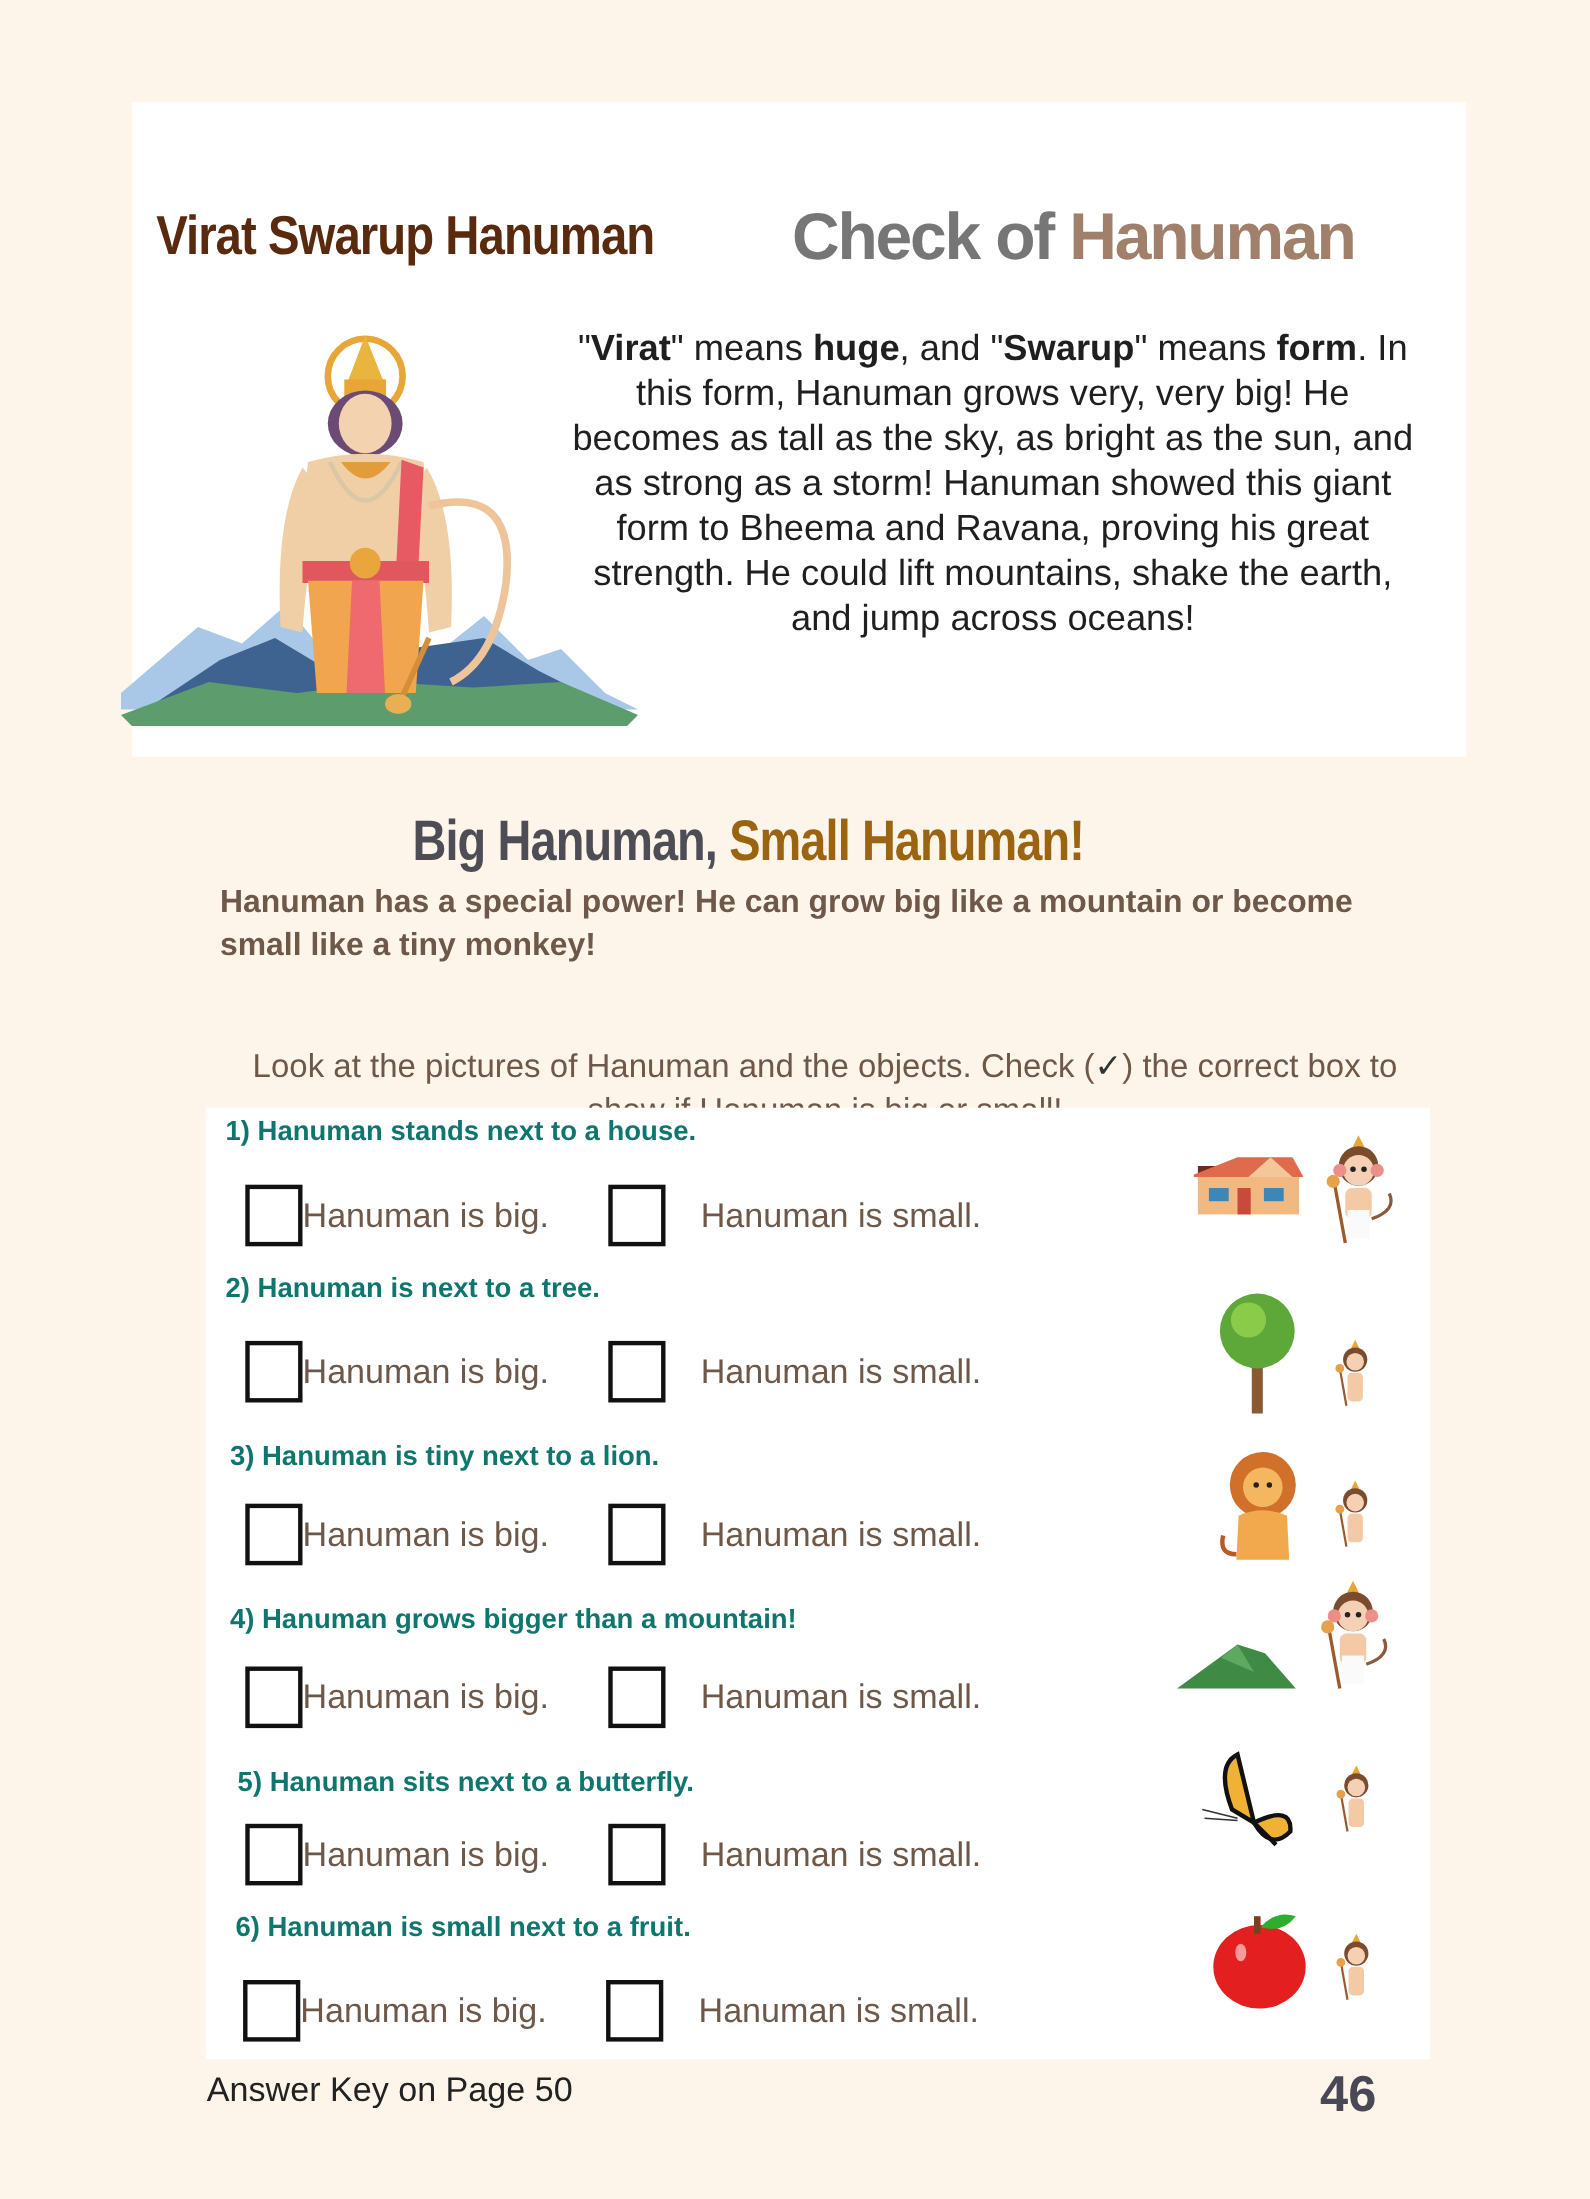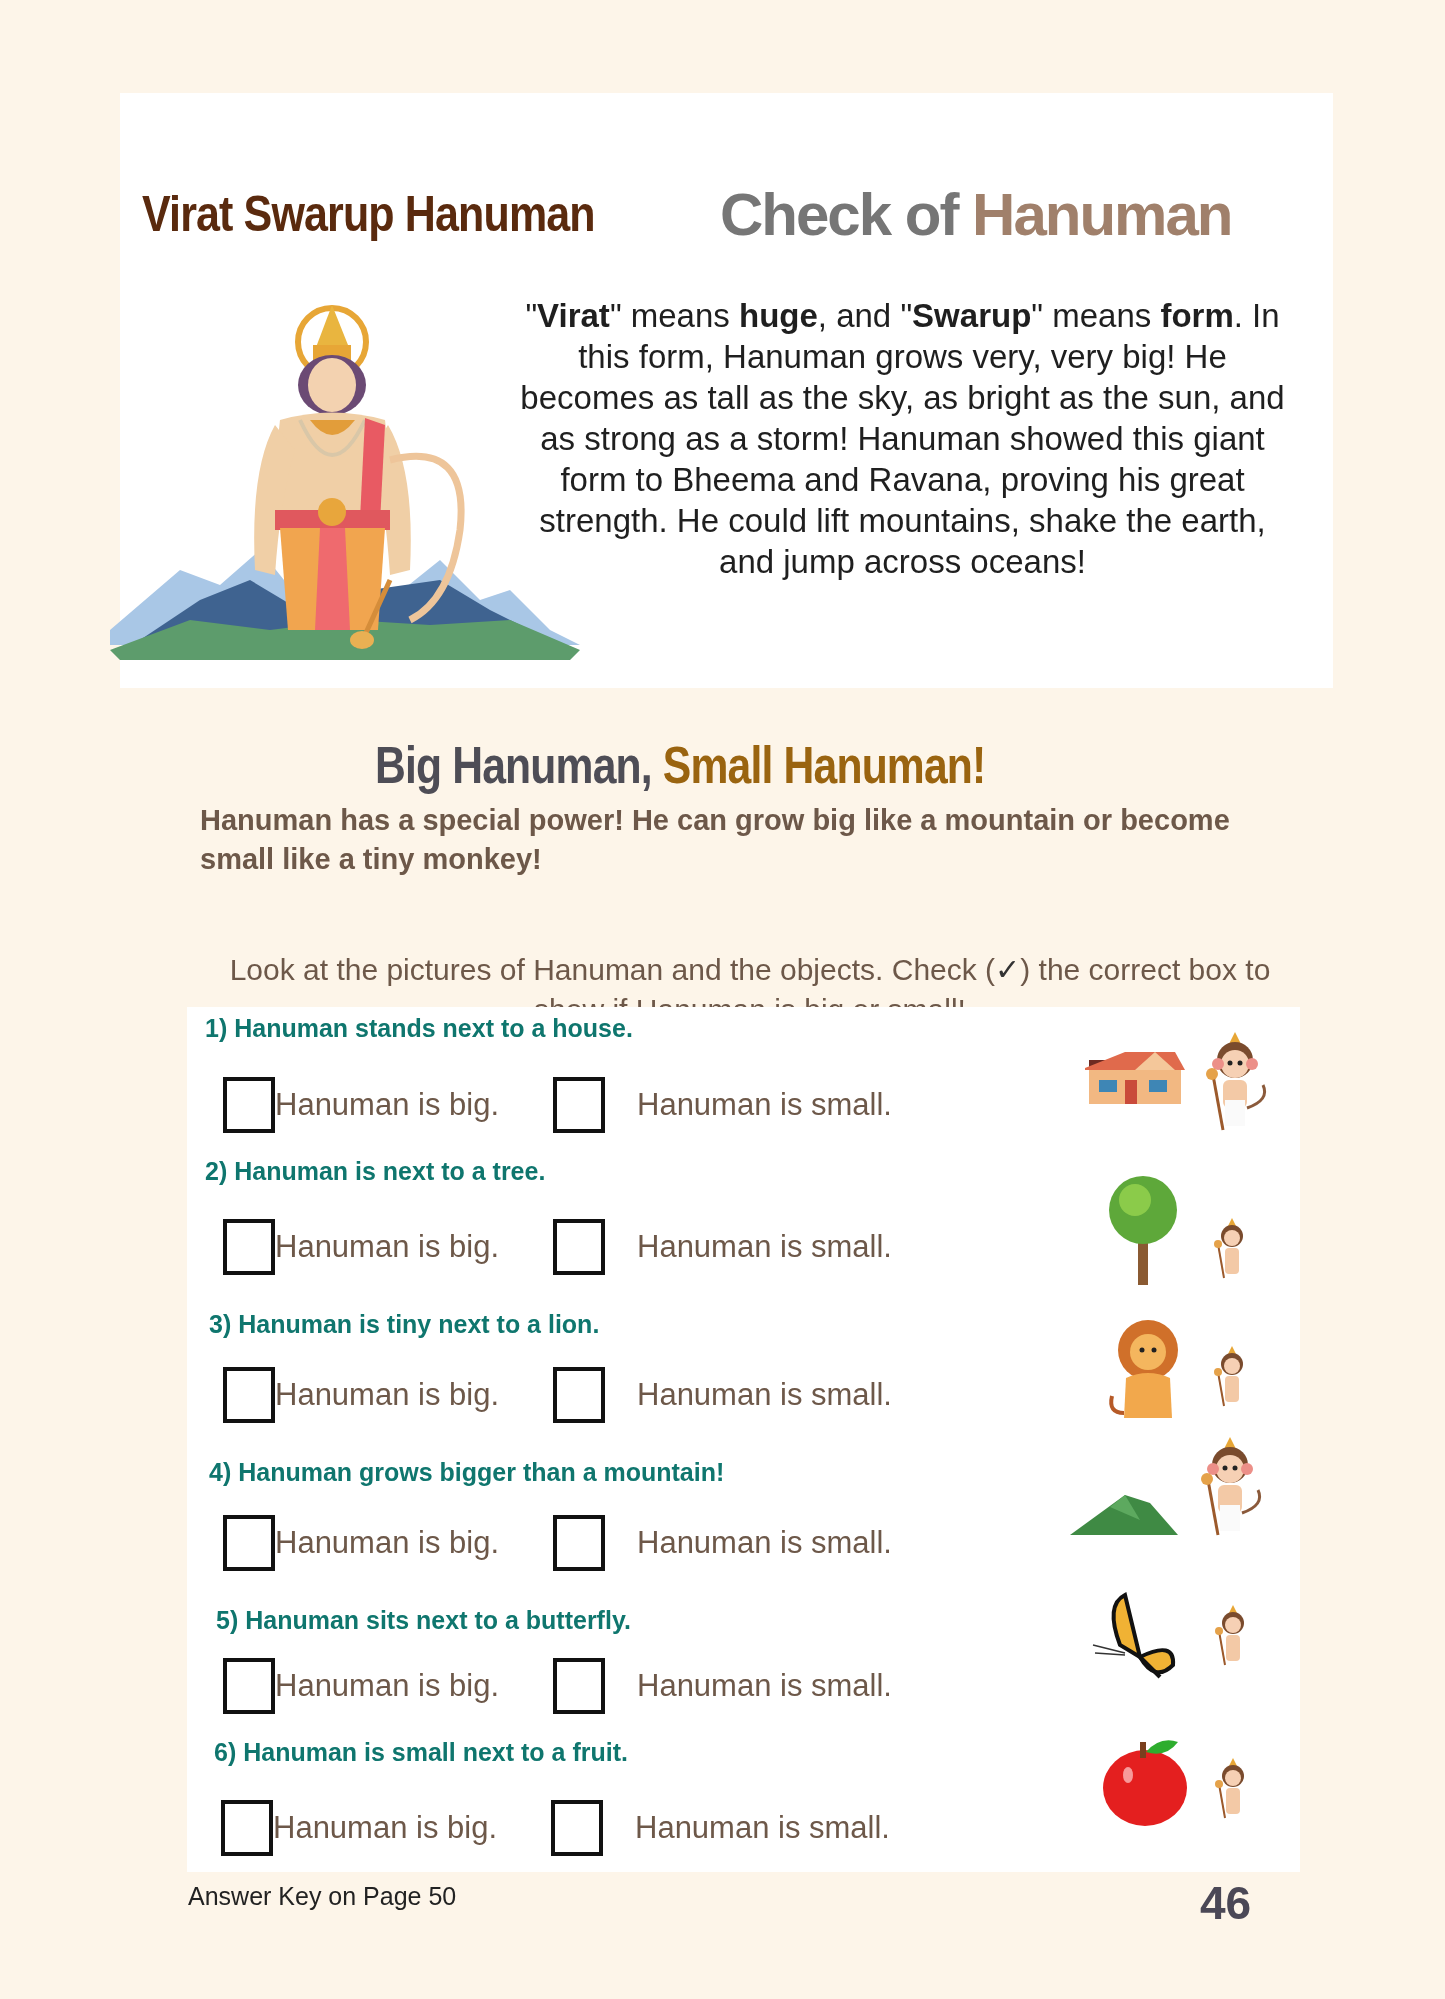--- a/index.html
+++ b/index.html
@@ -74,7 +74,7 @@
   .pic { position: absolute; }
   .footer-key {
     position: absolute; left: 188px; top: 1882px;
-    font-family: "Liberation Sans", sans-serif; font-size: 25px; color: #222;
+    font-family: "Liberation Sans", sans-serif; font-size: 31px; color: #222;
   }
   .page-num {
     position: absolute; left: 1200px; top: 1876px;

